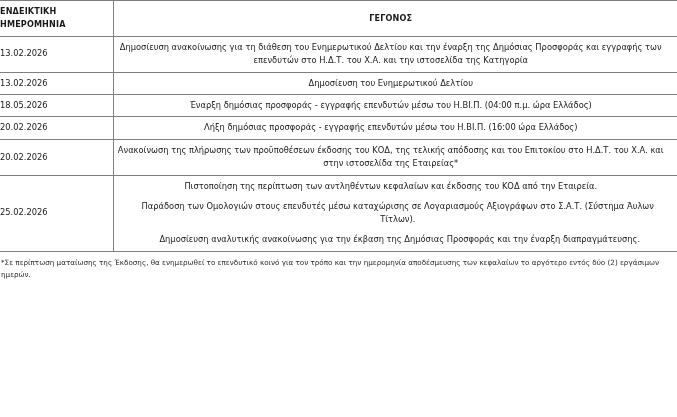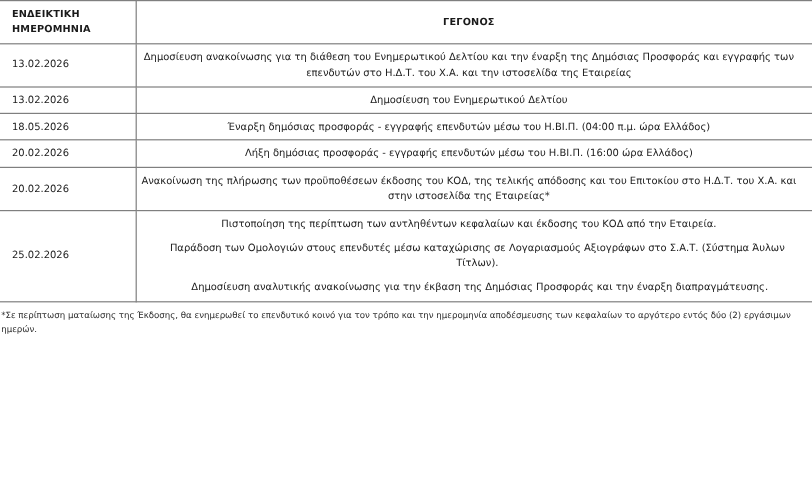--- a/index.html
+++ b/index.html
@@ -47,7 +47,7 @@
   table.timetable .cell-date {
     border-right: 1.1px solid #7f7f7f;
     text-align: left;
-    padding-left: 10px;
+    padding-left: 0;
     white-space: nowrap;
   }
 

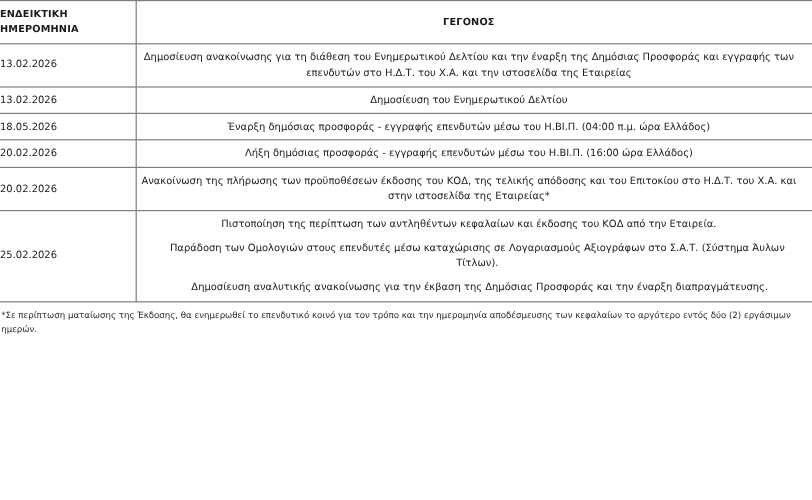--- a/index.html
+++ b/index.html
@@ -126,7 +126,7 @@
       <tr>
         <td class="cell-date">13.02.2026</td>
         <td class="cell-event">
-          <p class="evt-p">Δημοσίευση ανακοίνωσης για τη διάθεση του Ενημερωτικού Δελτίου και την έναρξη της Δημόσιας Προσφοράς και εγγραφής των επενδυτών στο Η.Δ.Τ. του Χ.Α. και την ιστοσελίδα της Εταιρείας</p>
+          <p class="evt-p">Δημοσίευση ανακοίνωσης για τη διάθεση του Ενημερωτικού Δελτίου και την έναρξη της Δημόσιας Προσφοράς και εγγραφής των επενδυτών στο Η.Δ.Τ. του Χ.Α. και την ιστοσελίδα της Κατηγορία</p>
         </td>
       </tr>
 

